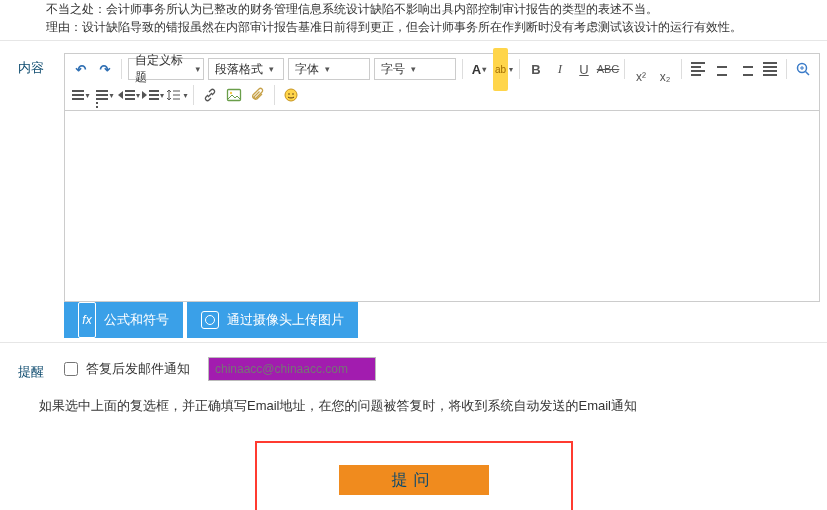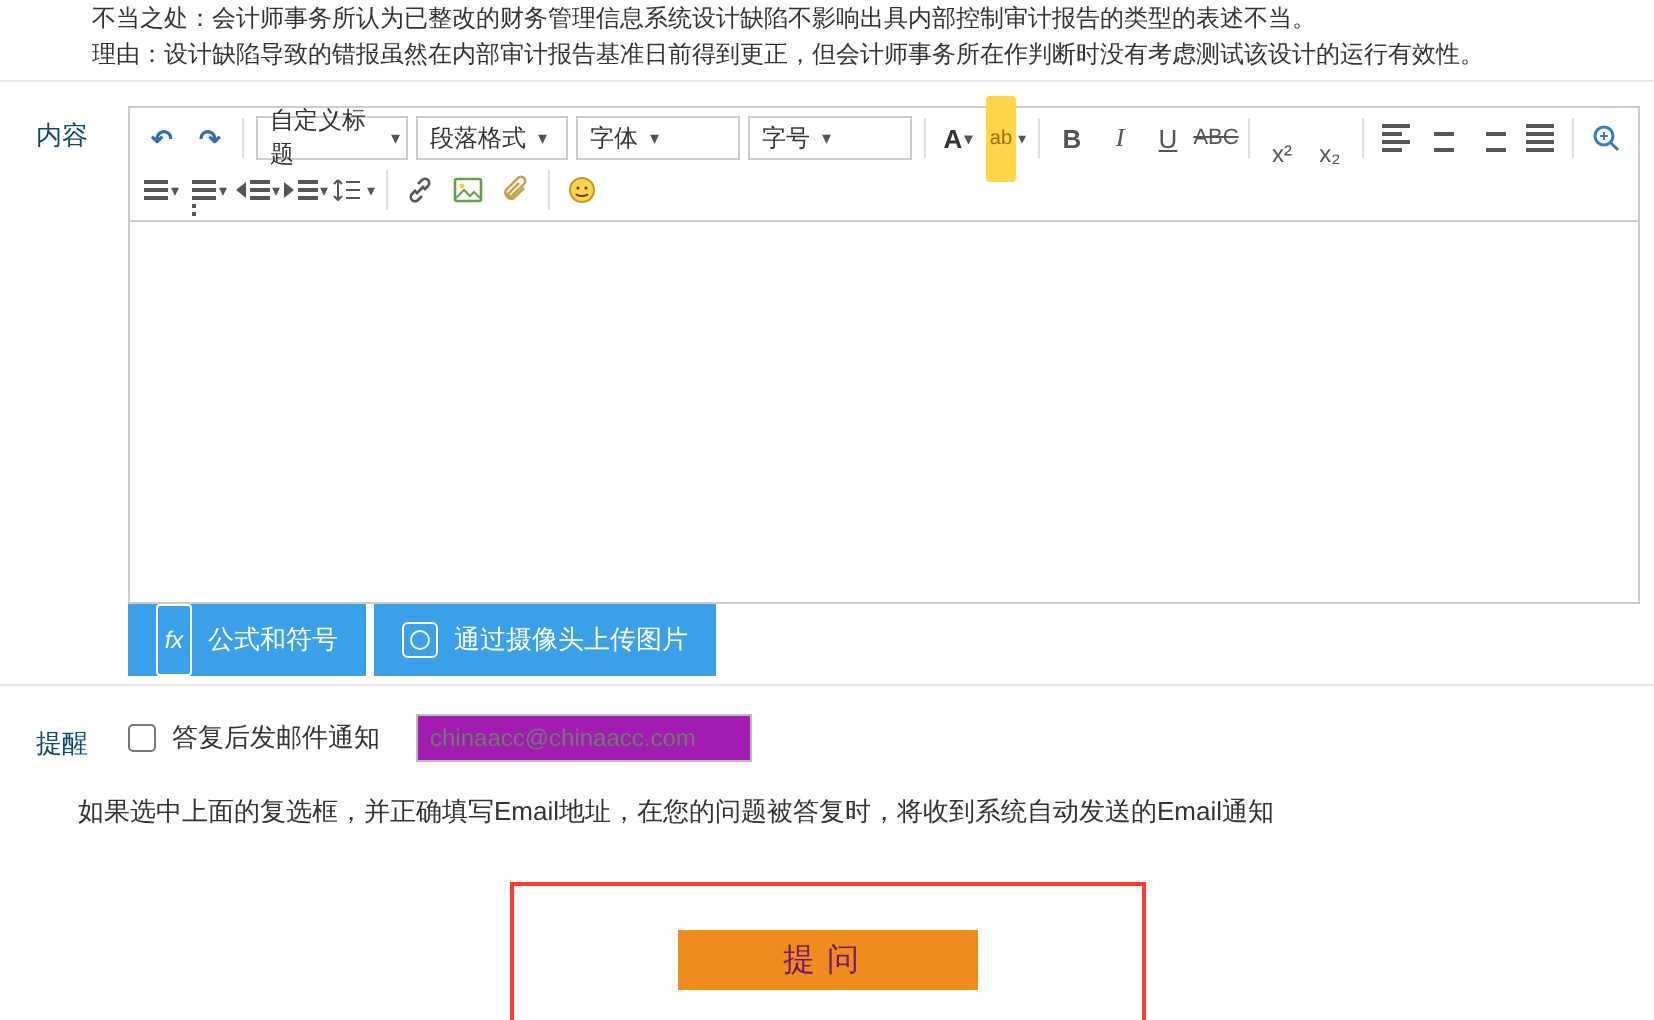--- a/index.html
+++ b/index.html
@@ -45,7 +45,7 @@
 .hint { padding: 10px 0 20px 39px; font-size: 13px; color: #333; }
 .submit-wrap { display: flex; justify-content: center; padding: 6px 0 10px 0; }
 .submit-box { border: 2px solid #ff3b30; padding: 22px 82px; }
-.submit-btn { background: #f08b1e; color: #701a75; border: none; width: 150px; height: 30px; font-size: 16px; cursor: pointer; letter-spacing: 6px; }
+.submit-btn { background: #f08b1e; color: #0c4a6e; border: none; width: 150px; height: 30px; font-size: 16px; cursor: pointer; letter-spacing: 6px; }
 svg { width: 16px; height: 16px; }
 .drop-mini{font-size:8px;color:#555;margin-left:1px;}
 </style>

